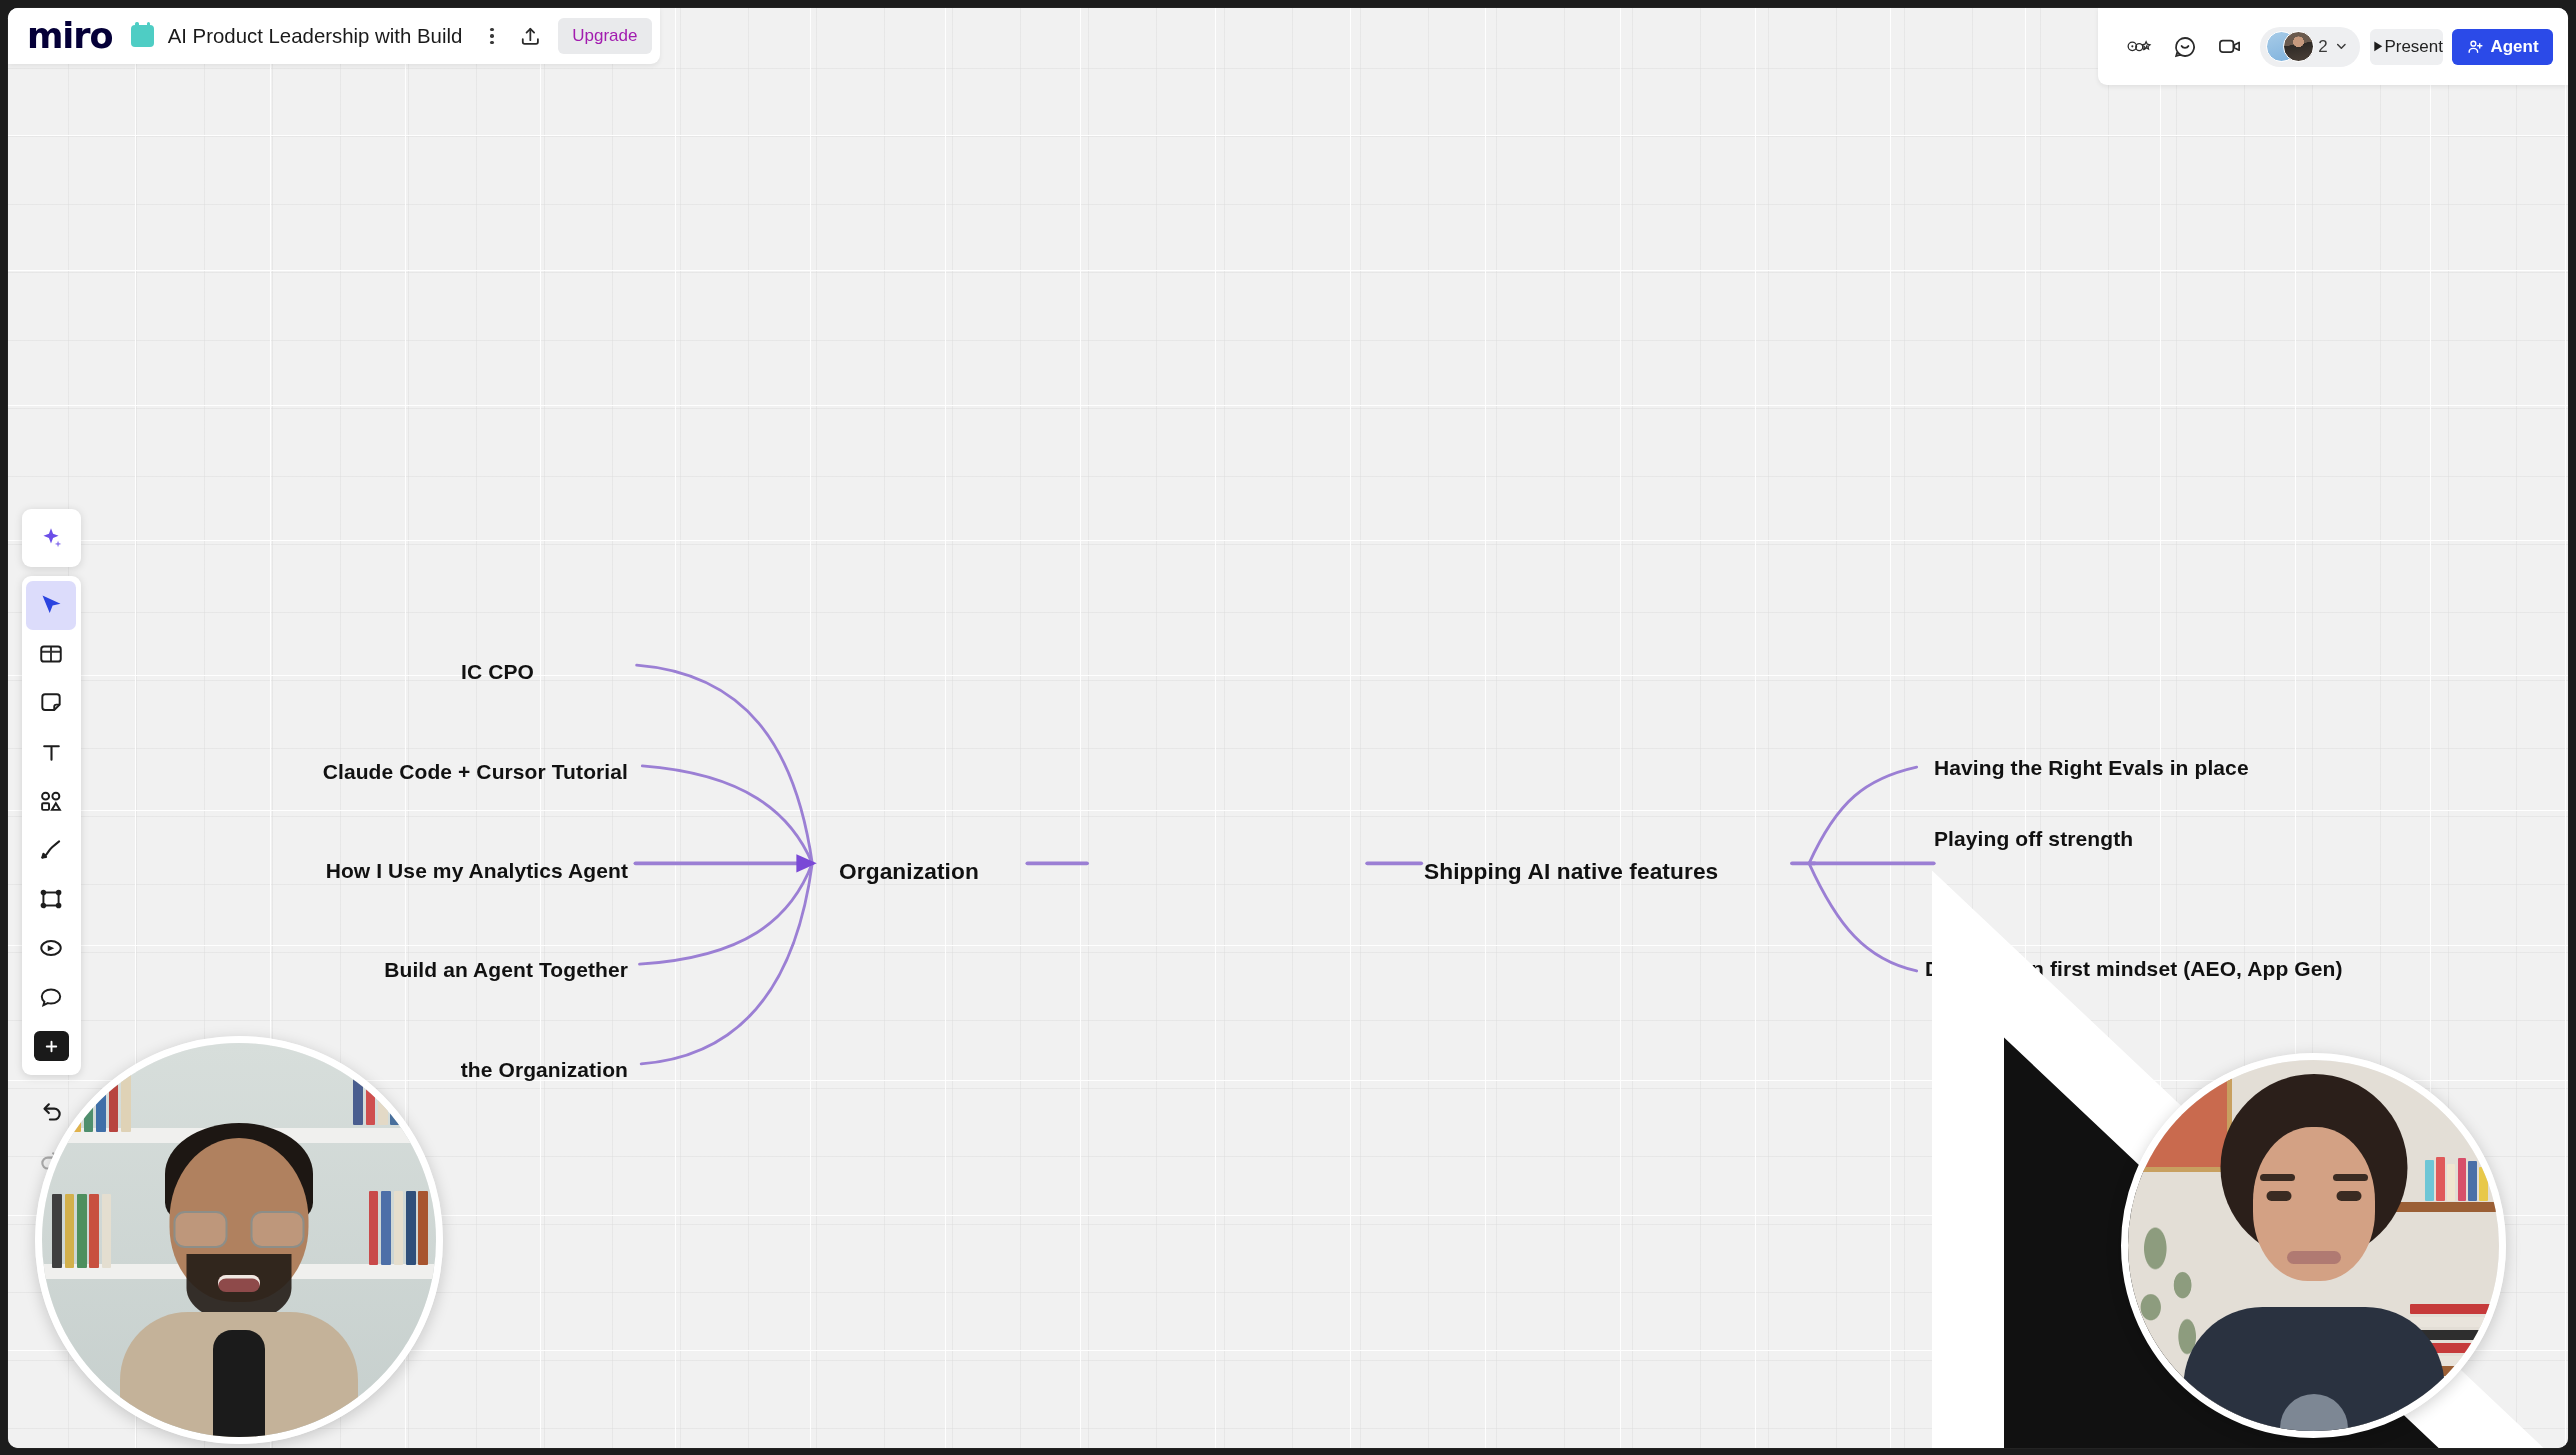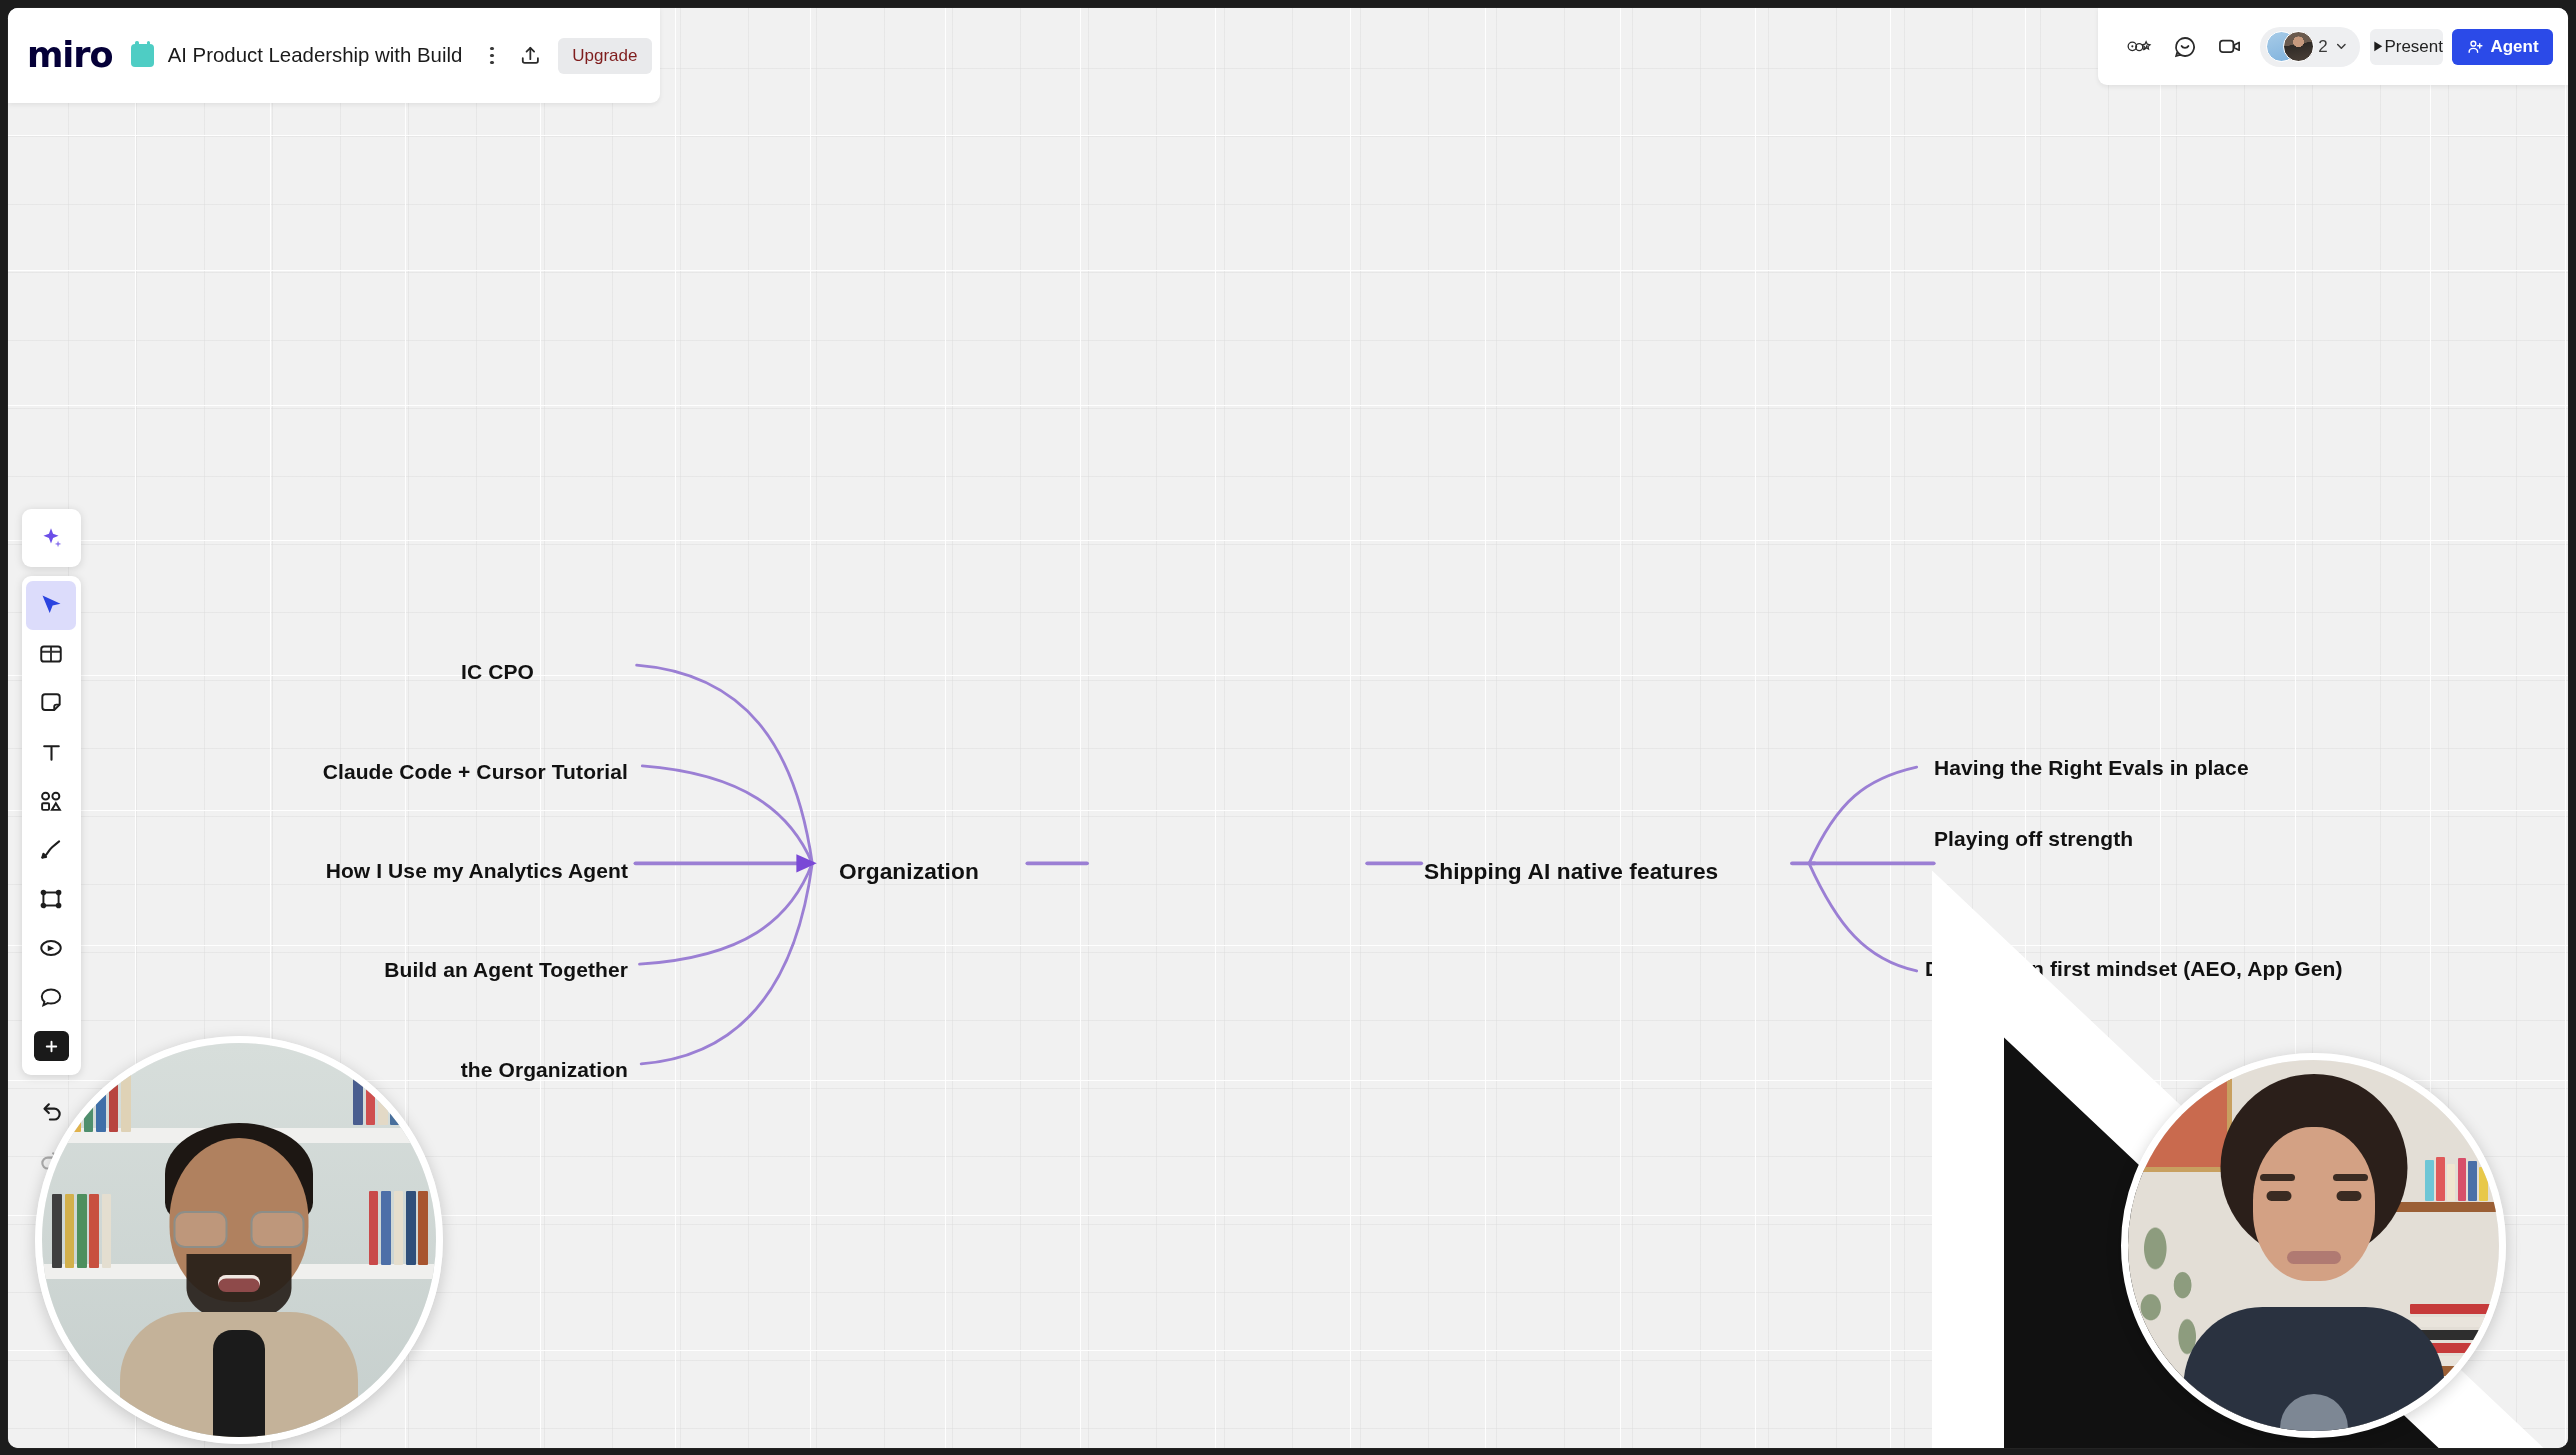--- a/index.html
+++ b/index.html
@@ -31,7 +31,7 @@
   .topbar{position:absolute;left:0;top:0;width:100%;height:77px;pointer-events:none;}
 
   .tb-left{
-    position:absolute;left:0;top:0;height:95px;
+    position:absolute;left:0;top:0;height:56px;
     display:flex;align-items:center;gap:0;
     background:#ffffff;border-bottom-right-radius:9px;
     padding:0 8px 0 19px;

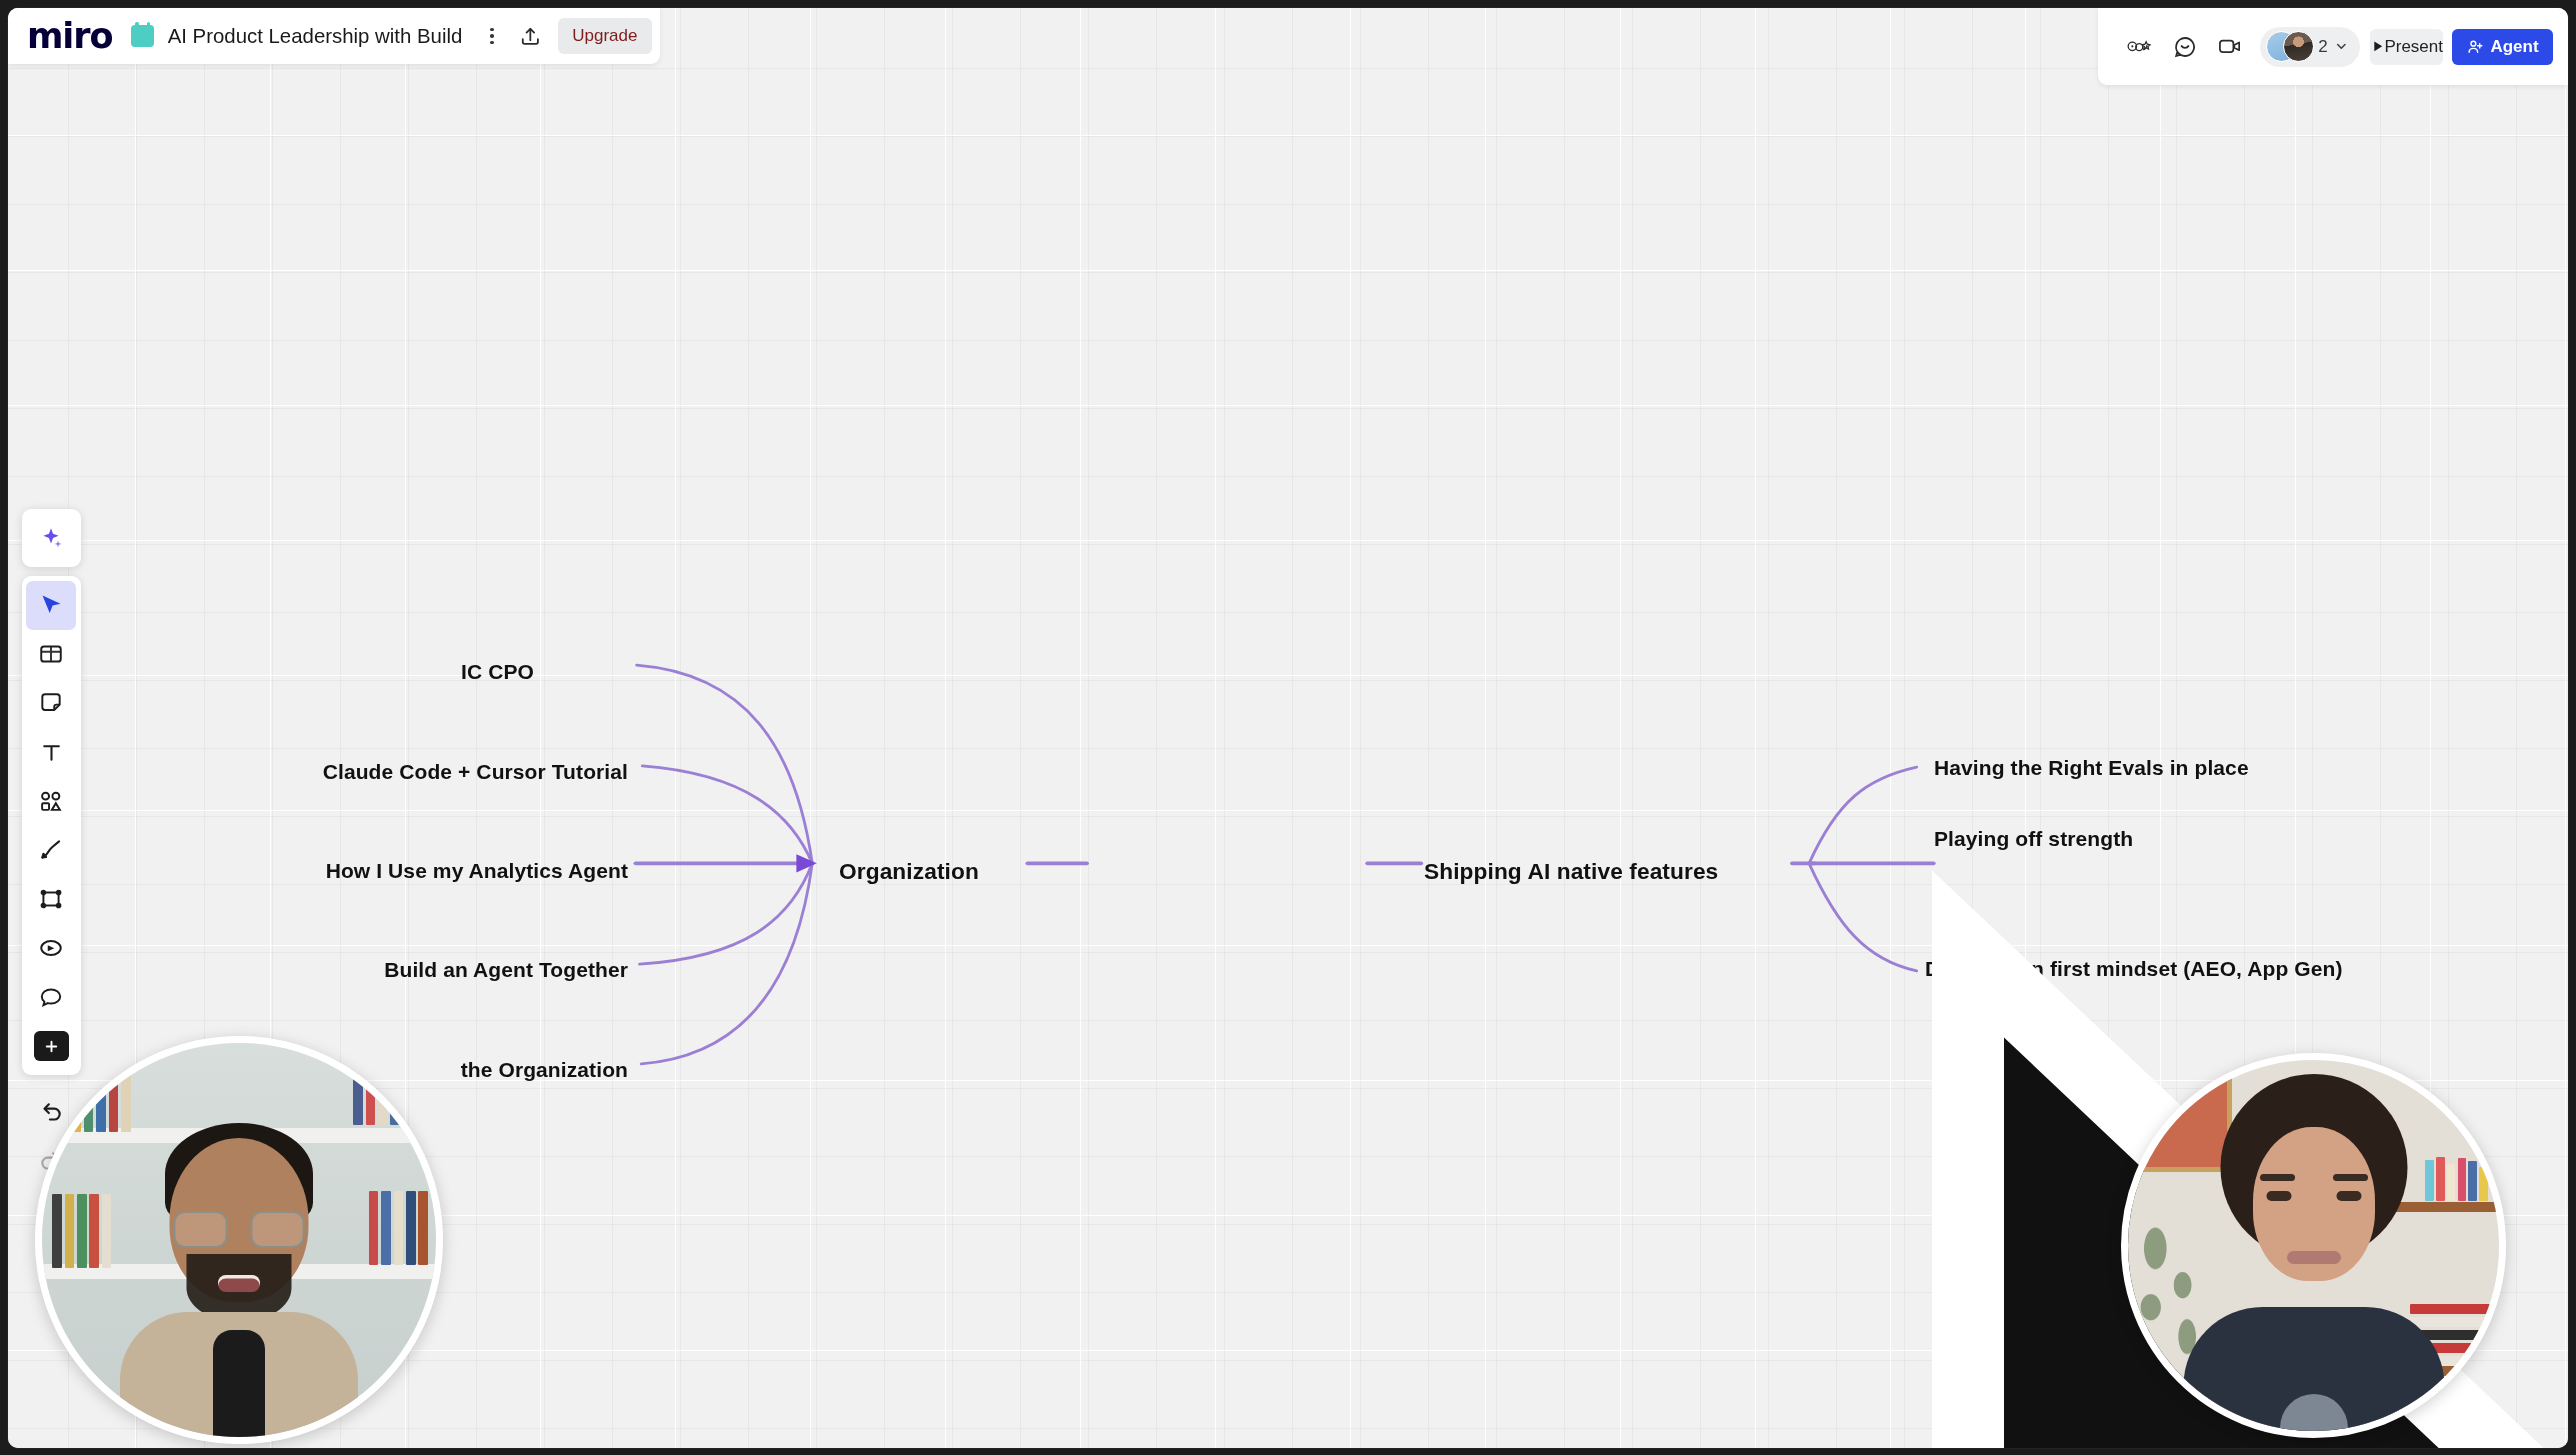--- a/index.html
+++ b/index.html
@@ -67,7 +67,7 @@
   }
   .upgrade-btn{
     margin-left:10.2px;background:#e9eaec;border-radius:5.7px;
-    padding:8px 14.7px;font-size:17px;color:#7f1d1d;cursor:pointer;white-space:nowrap;
+    padding:8px 14.7px;font-size:17px;color:#a21caf;cursor:pointer;white-space:nowrap;
   }
 
   .tb-right{

